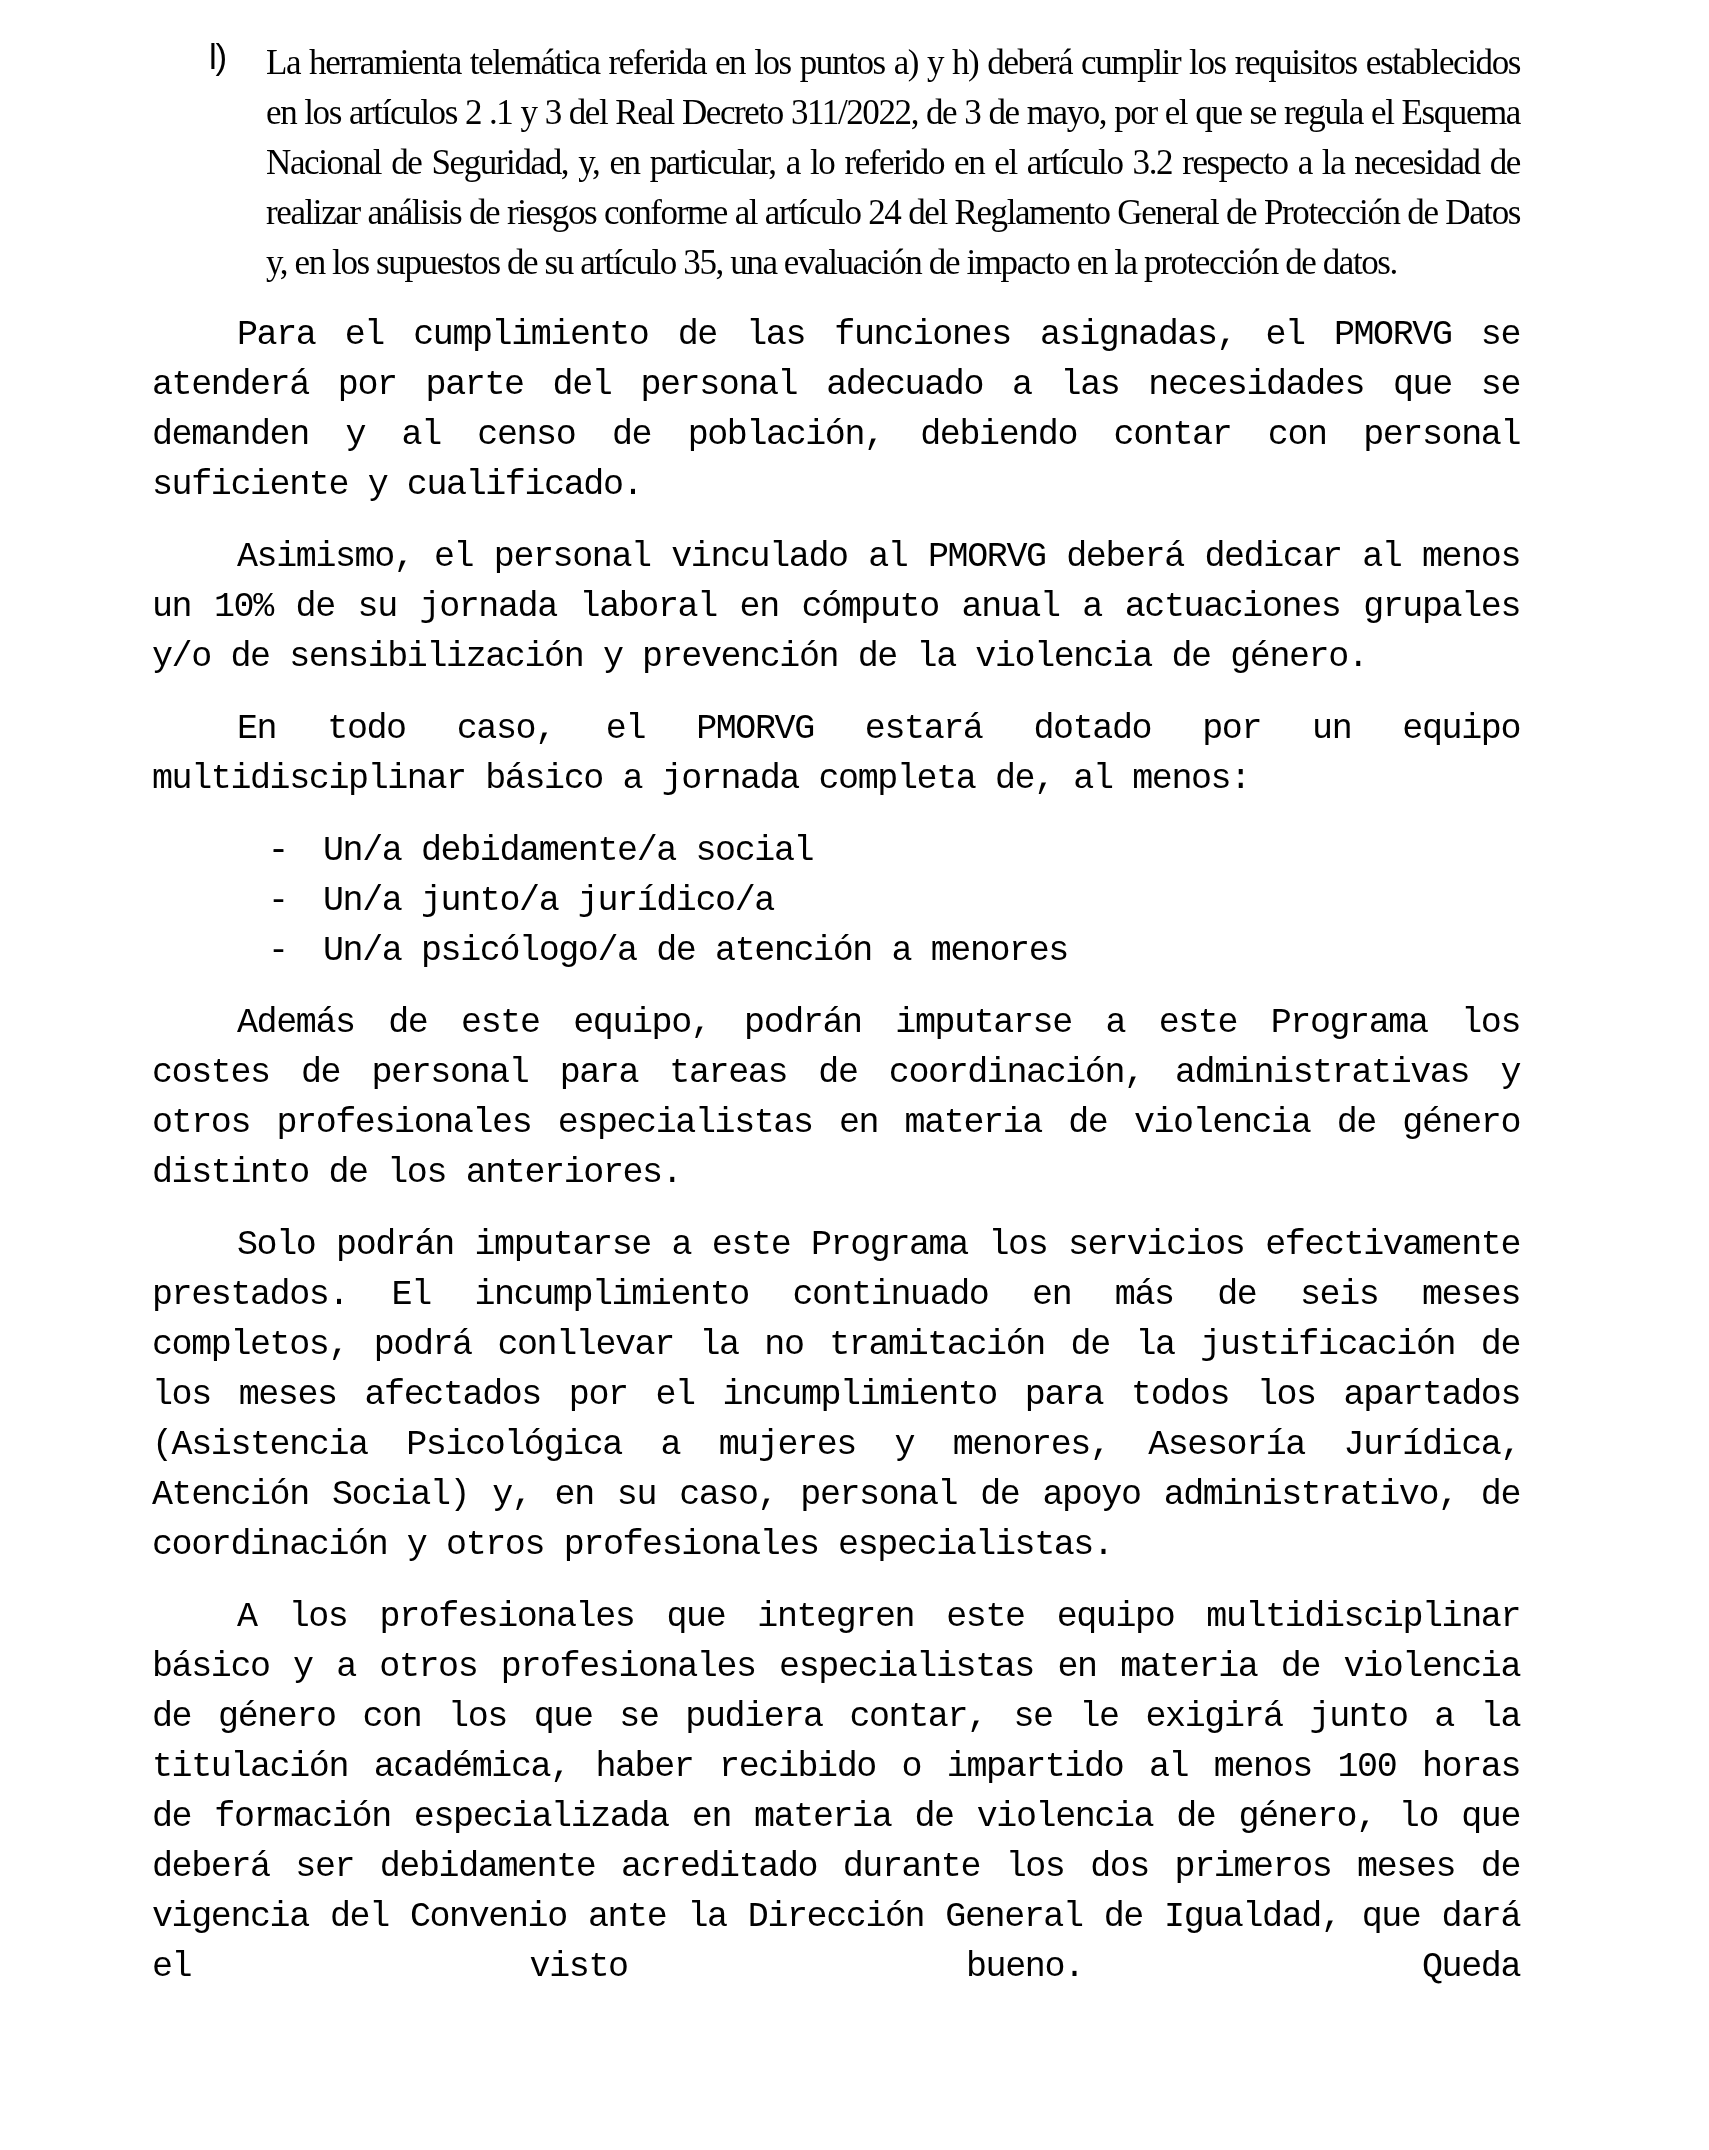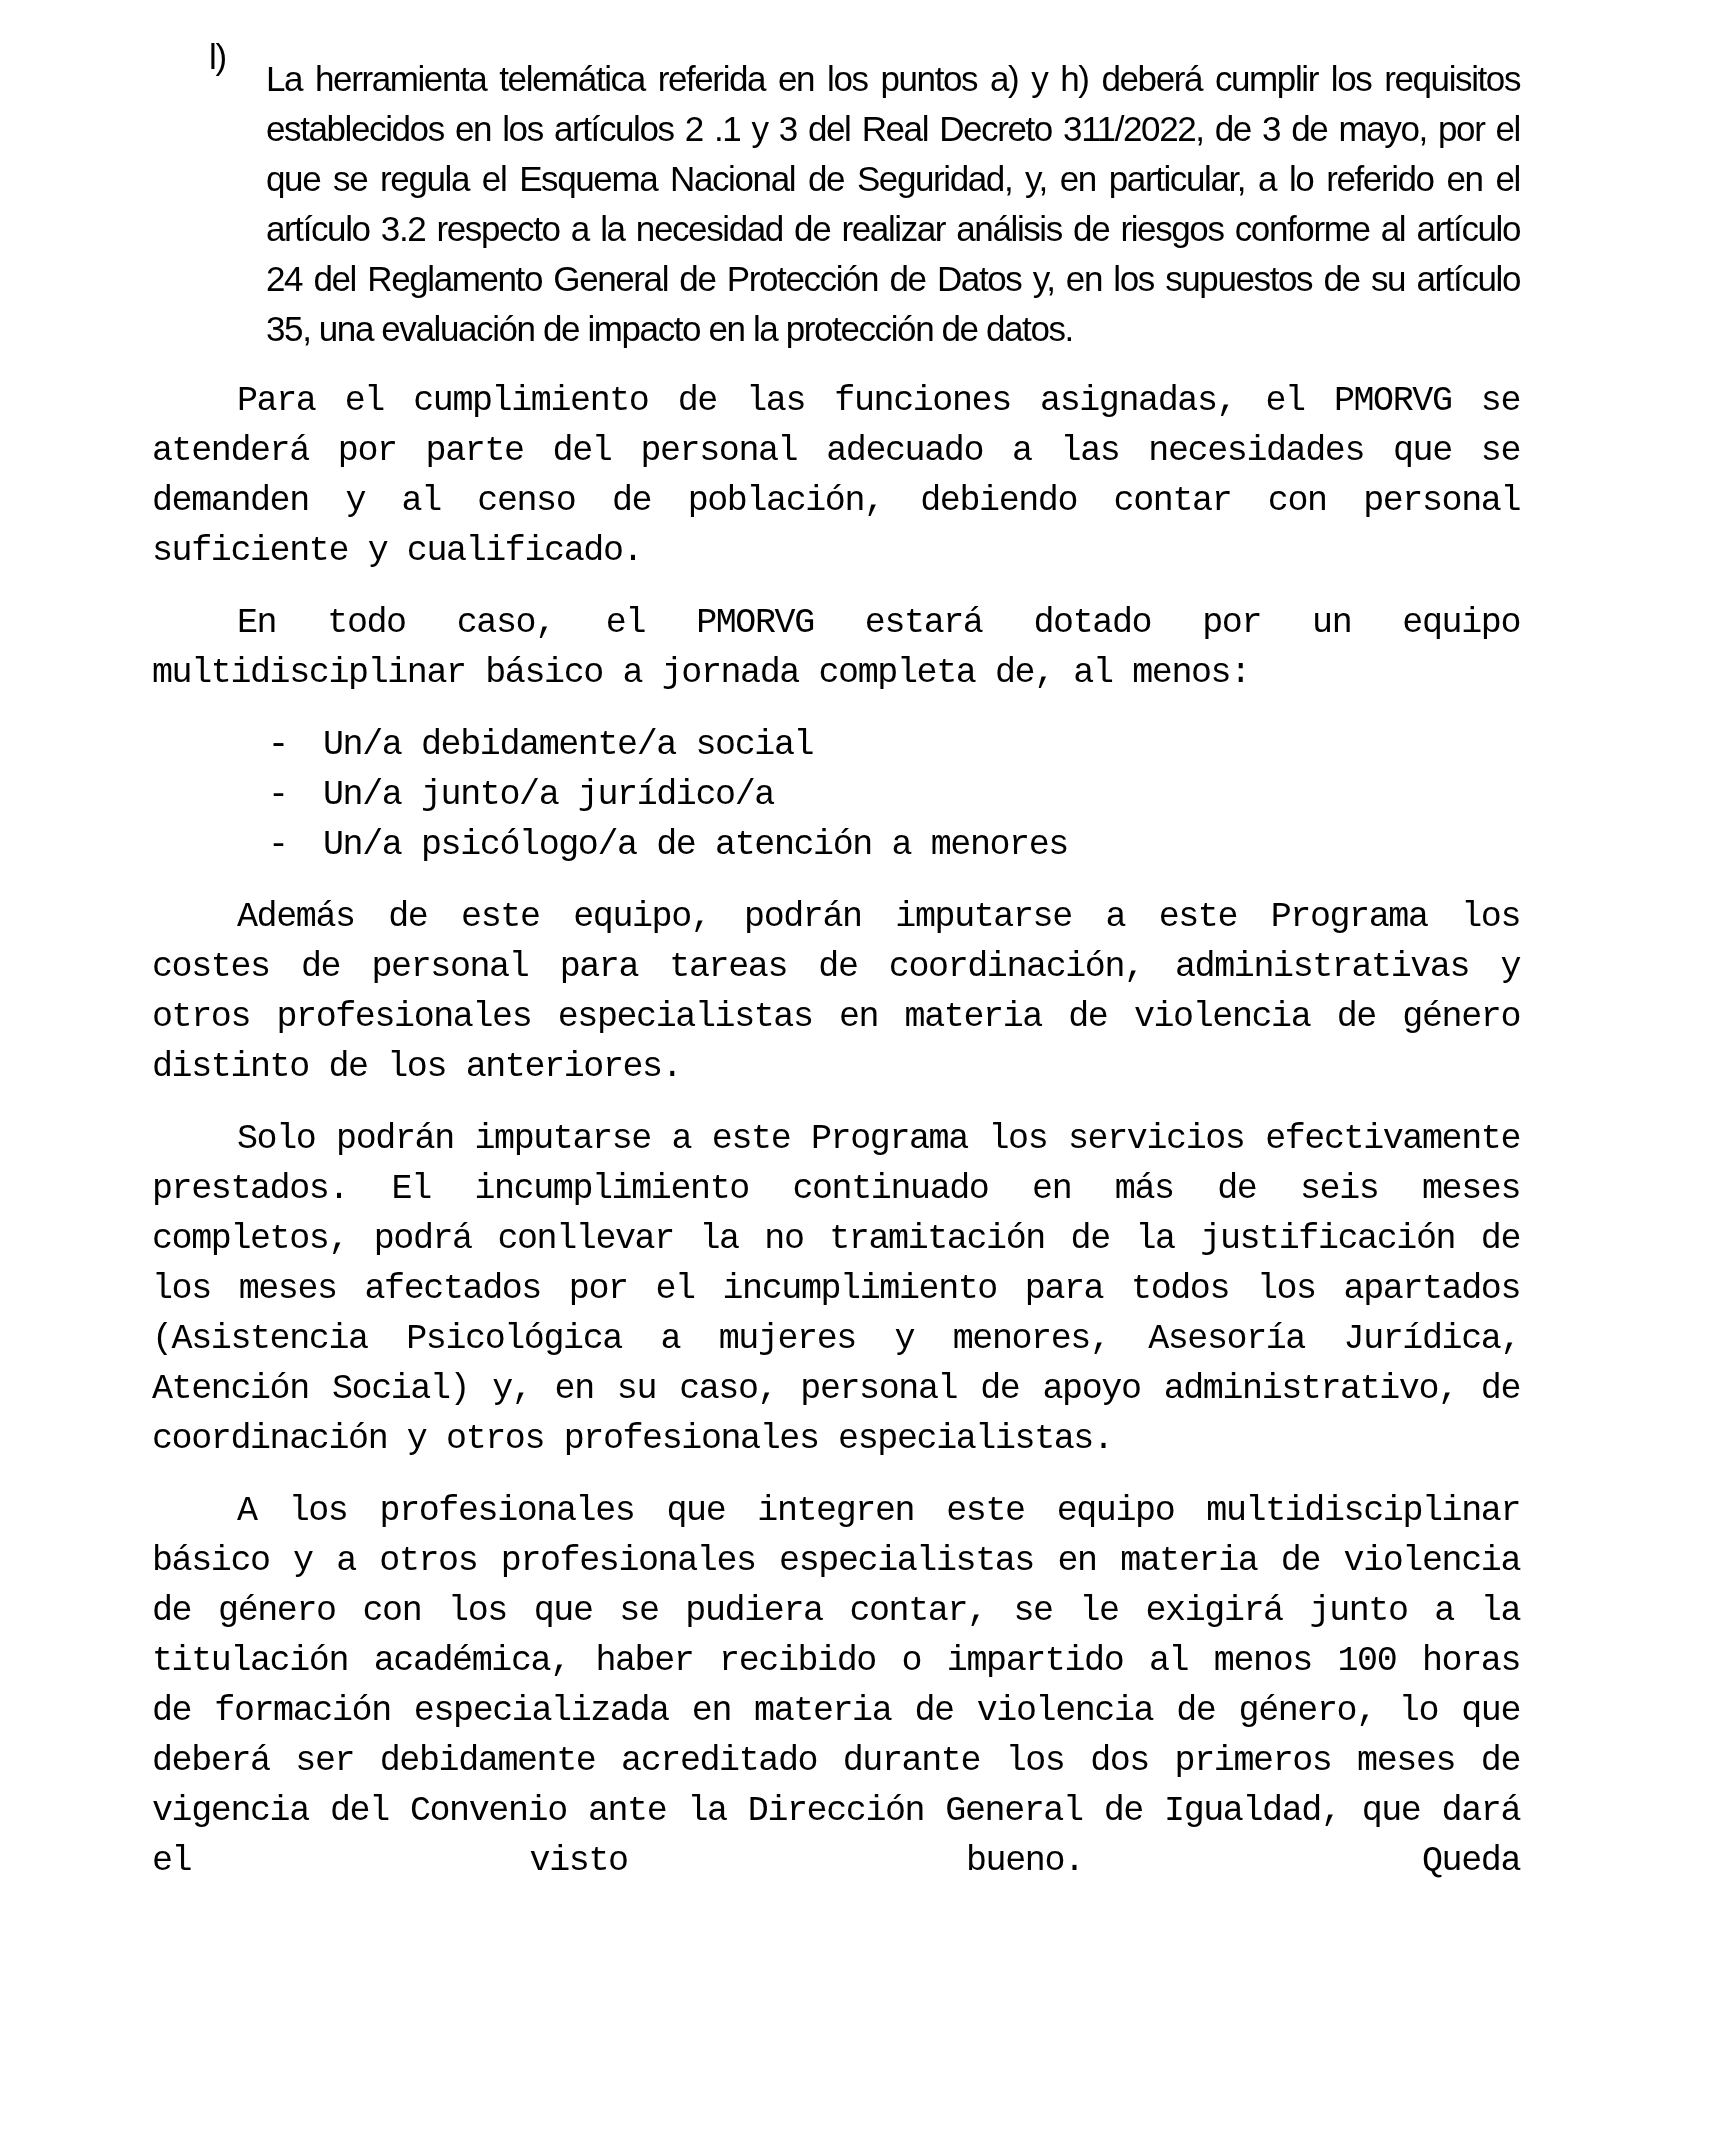--- a/index.html
+++ b/index.html
@@ -51,7 +51,7 @@
   }
   
   .justify-all { text-align-last: justify; }
-  .mt-sm { margin-top: 22px; }
+  .mt-sm { margin-top: 6px; font-family: Liberation Serif, serif; }
   .mt    { margin-top: 22px; font-family: Liberation Mono, monospace; }
 </style>
 </head>

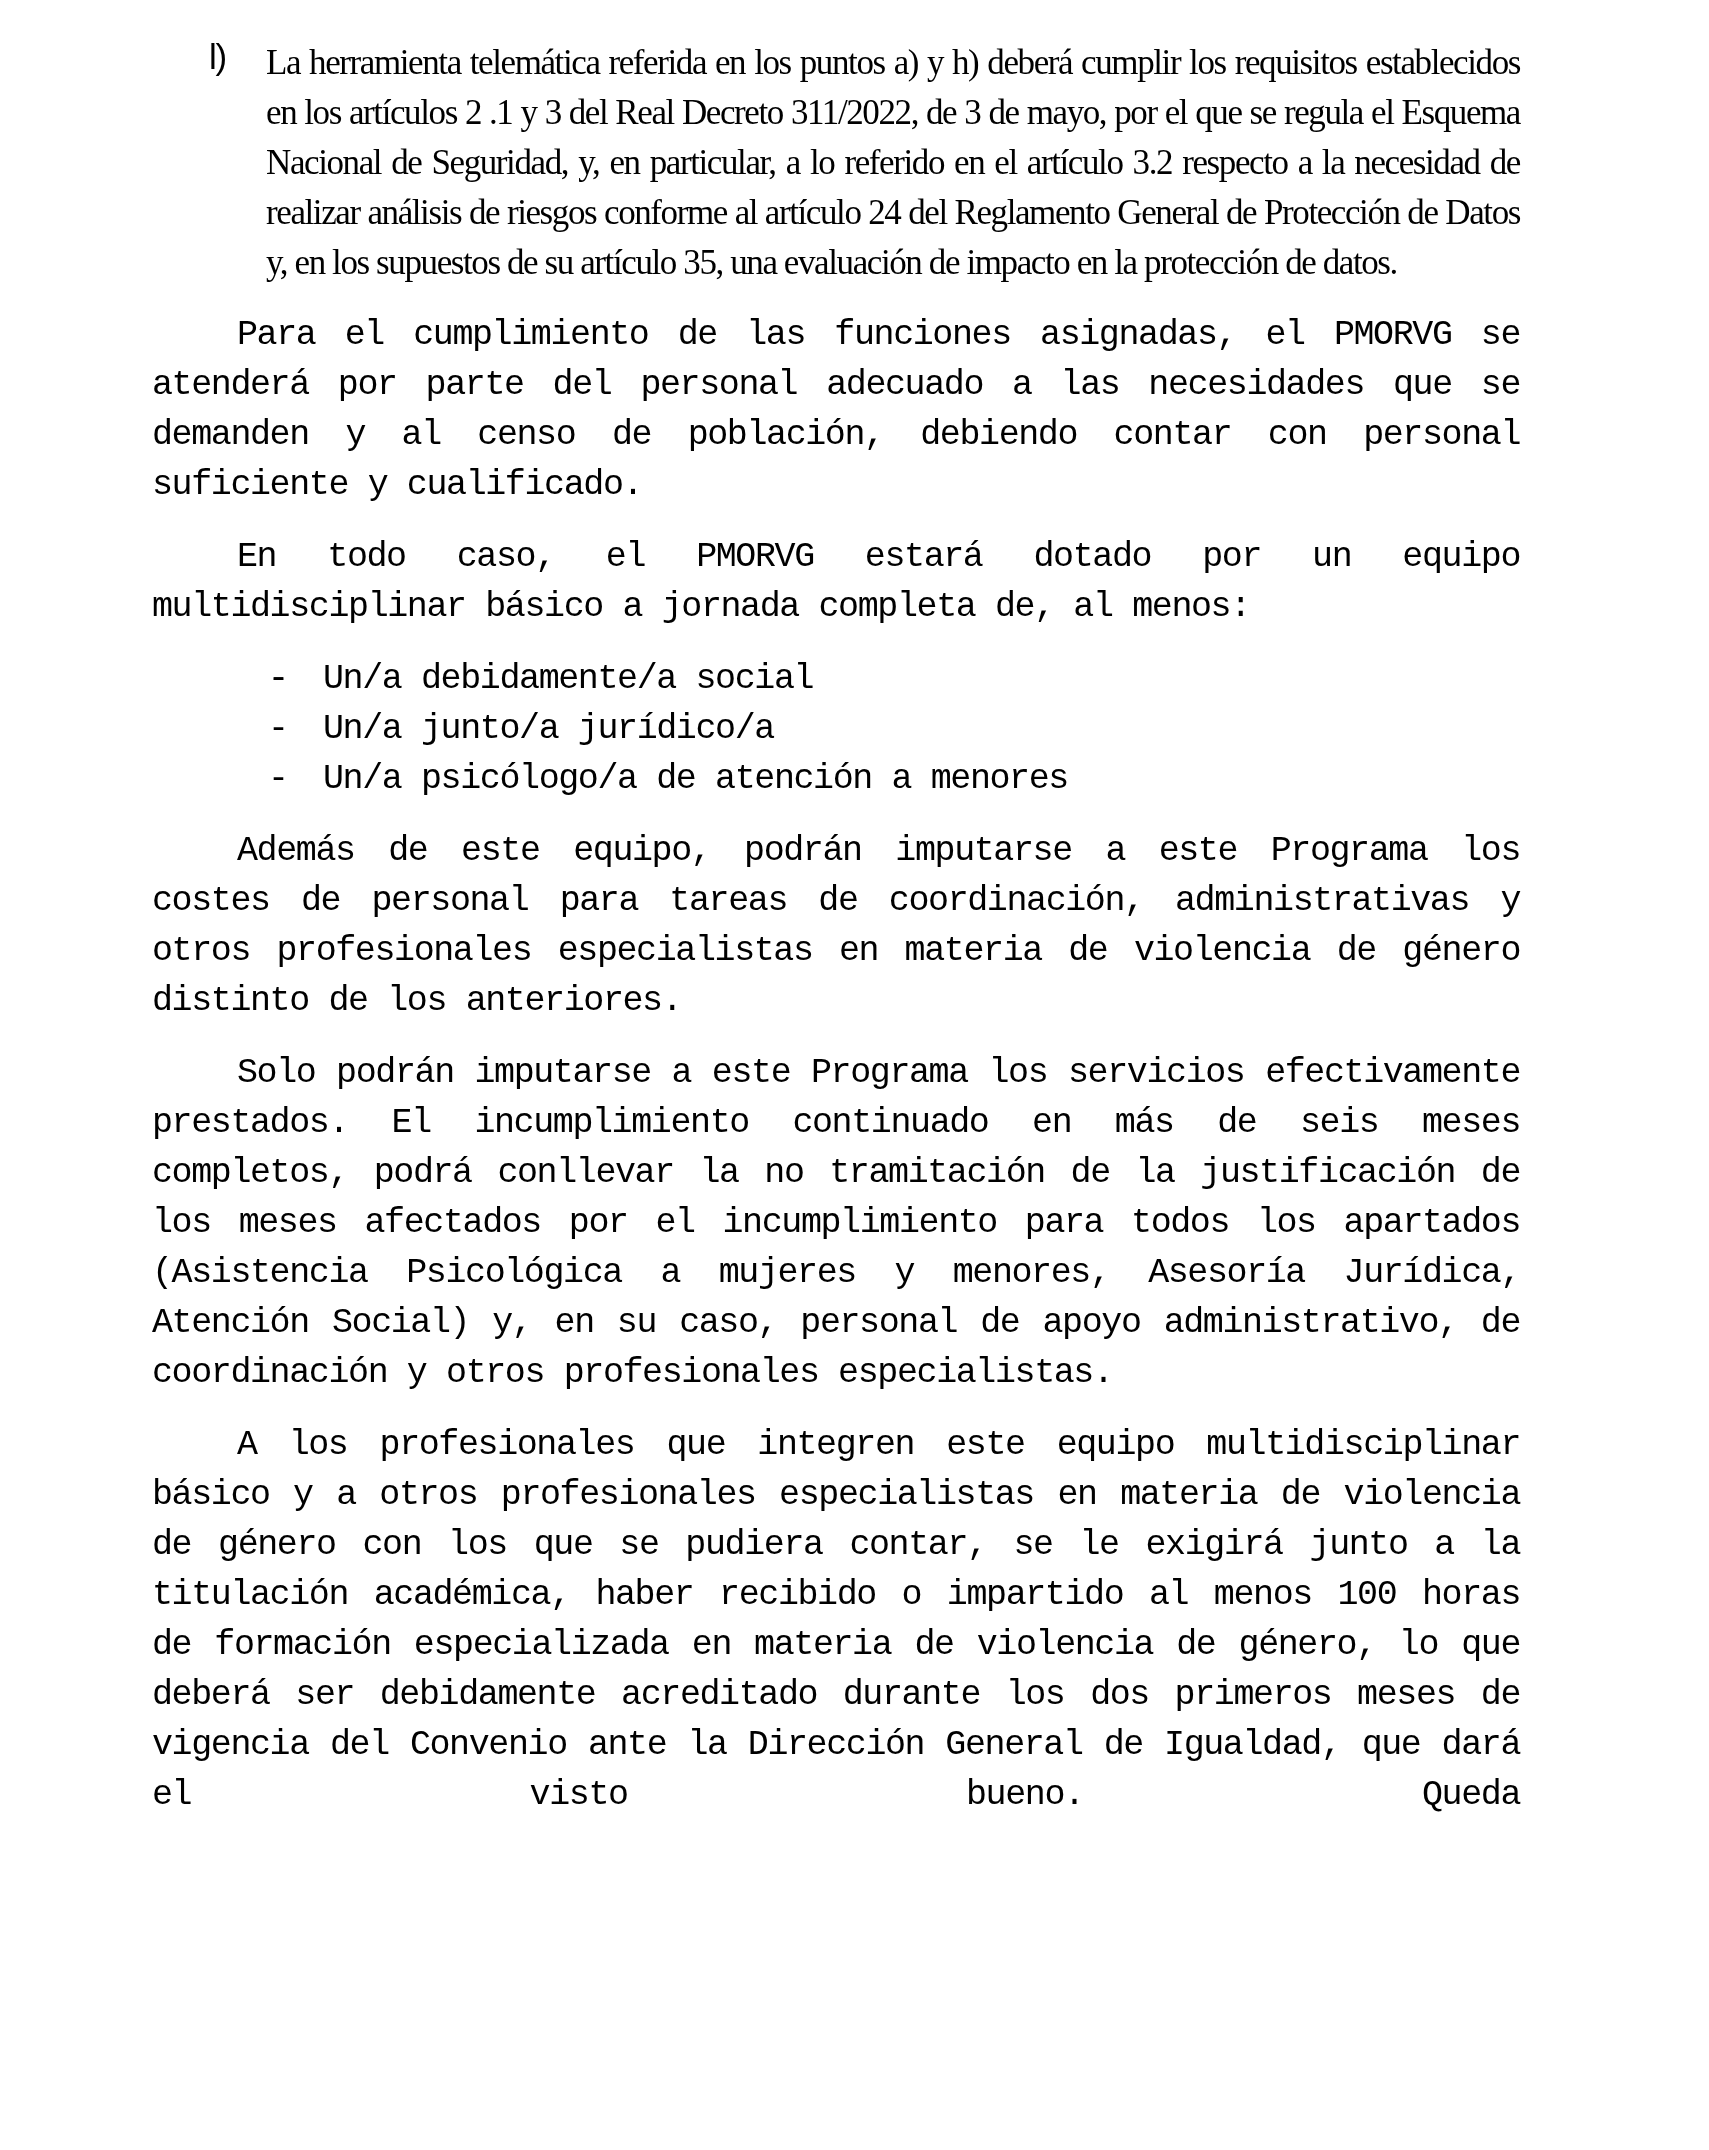--- a/index.html
+++ b/index.html
@@ -67,6 +67,7 @@
 
   <div class="para indent-first mt">Para el cumplimiento de las funciones asignadas, el PMORVG se atenderá por parte del personal adecuado a las necesidades que se demanden y al censo de población, debiendo contar con personal suficiente y cualificado.</div>
 
+  <div class="para indent-first mt">Asimismo, el personal vinculado al PMORVG deberá dedicar al menos un 10% de su jornada laboral en cómputo anual a actuaciones grupales y/o de sensibilización y prevención de la violencia de género.</div>
 
   <div class="para indent-first mt">En todo caso, el PMORVG estará dotado por un equipo multidisciplinar básico a jornada completa de, al menos:</div>
 

